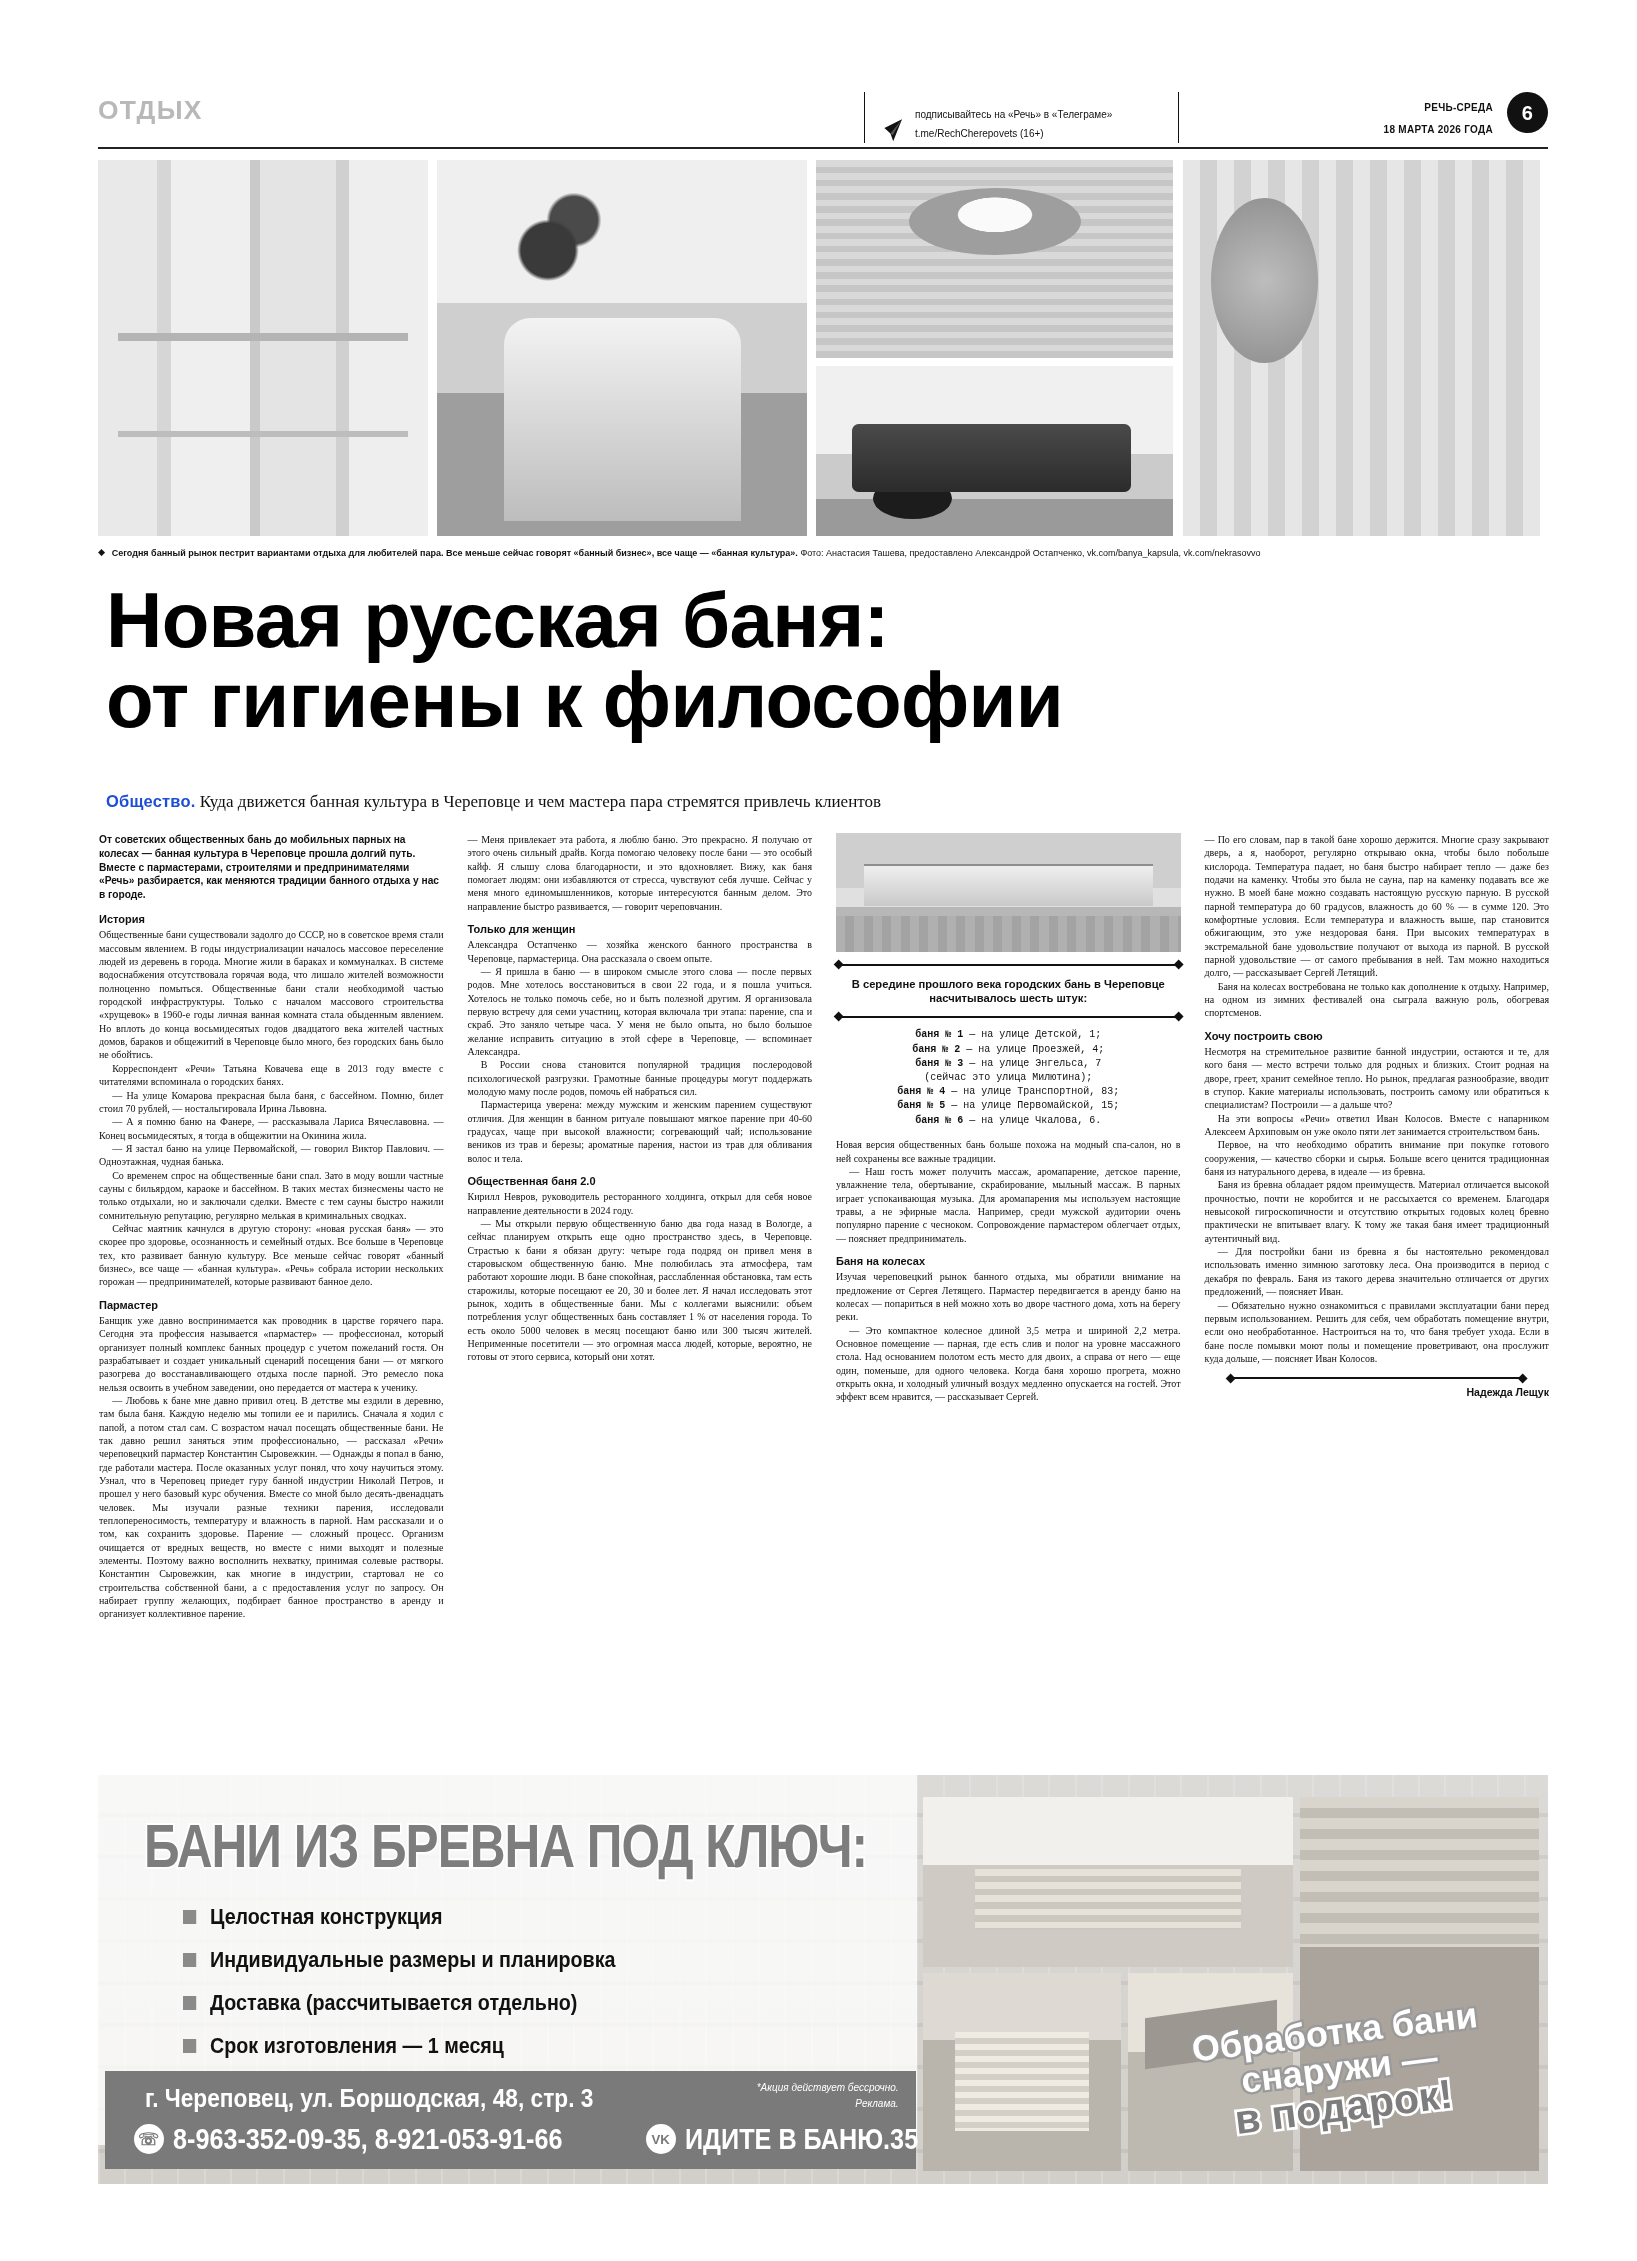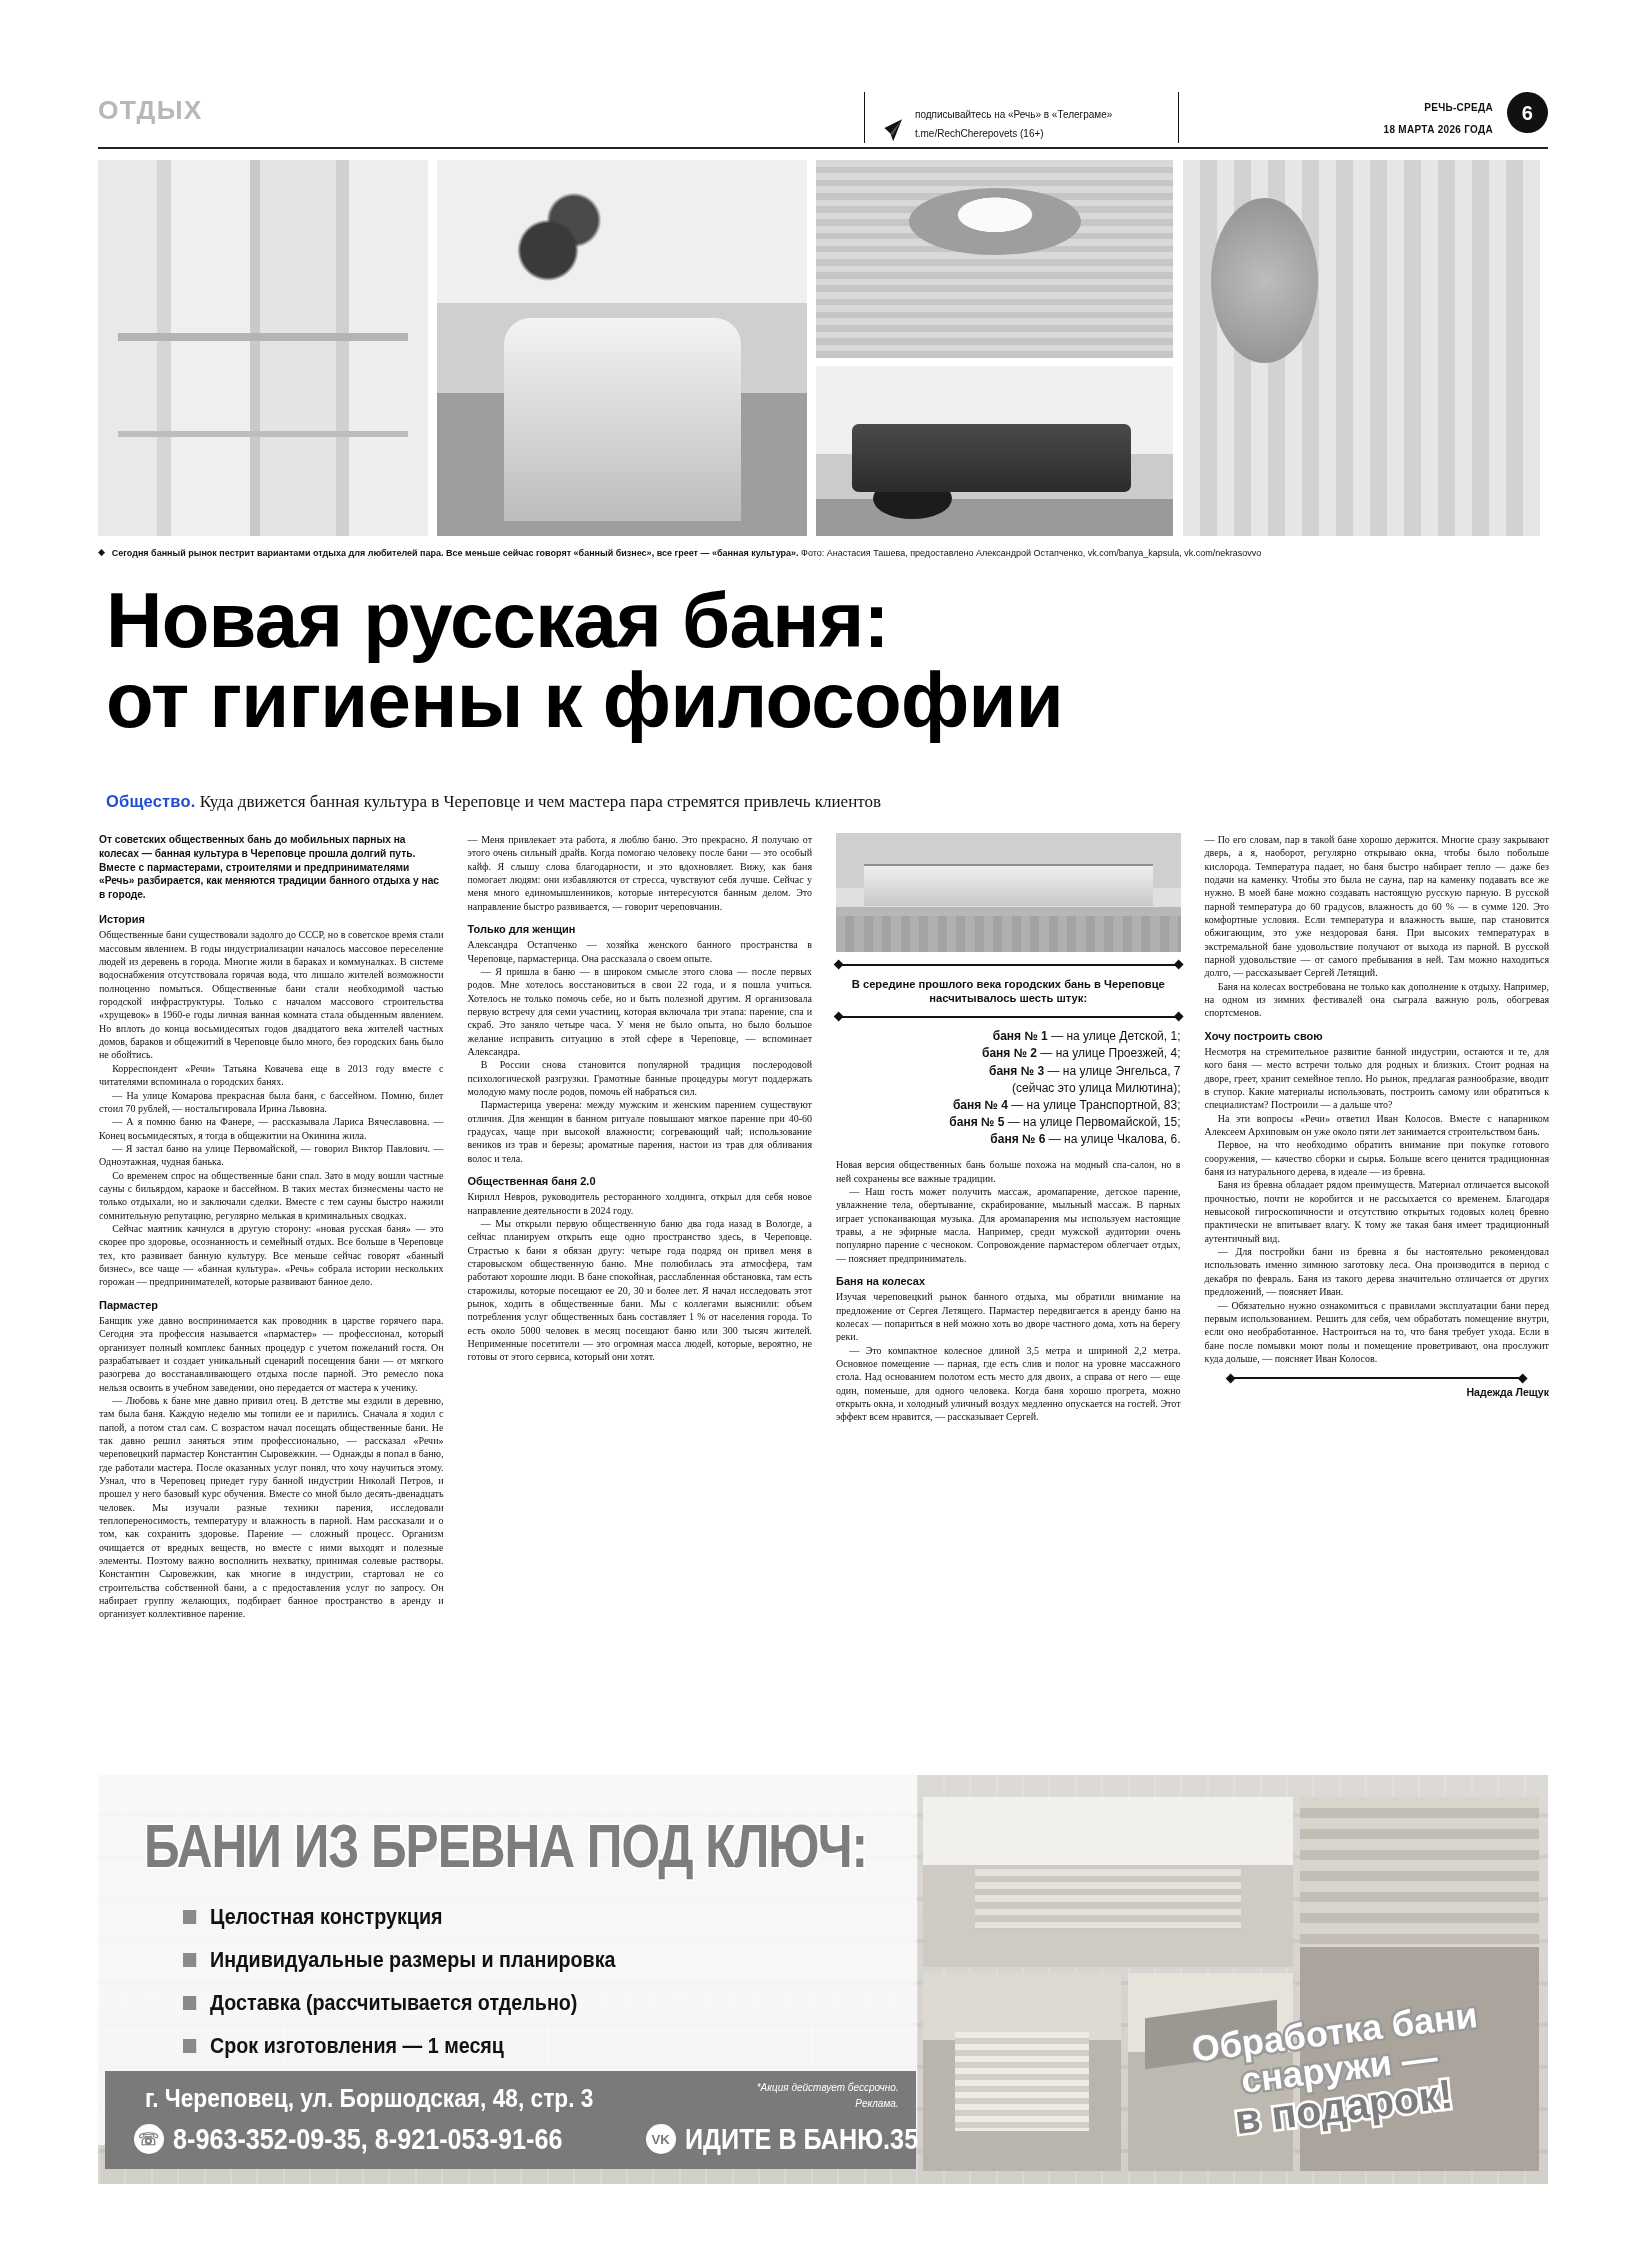--- a/index.html
+++ b/index.html
@@ -275,7 +275,7 @@
   <div class="caption">
     <span class="dia">◆</span>
     <div>
-      <b>Сегодня банный рынок пестрит вариантами отдыха для любителей пара. Все меньше сейчас говорят «банный бизнес», все греет — «банная культура».</b>
+      <b>Сегодня банный рынок пестрит вариантами отдыха для любителей пара. Все меньше сейчас говорят «банный бизнес», все чаще — «банная культура».</b>
       <span class="credit">Фото: Анастасия Ташева, предоставлено Александрой Остапченко, vk.com/banya_kapsula, vk.com/nekrasovvo</span>
     </div>
   </div>

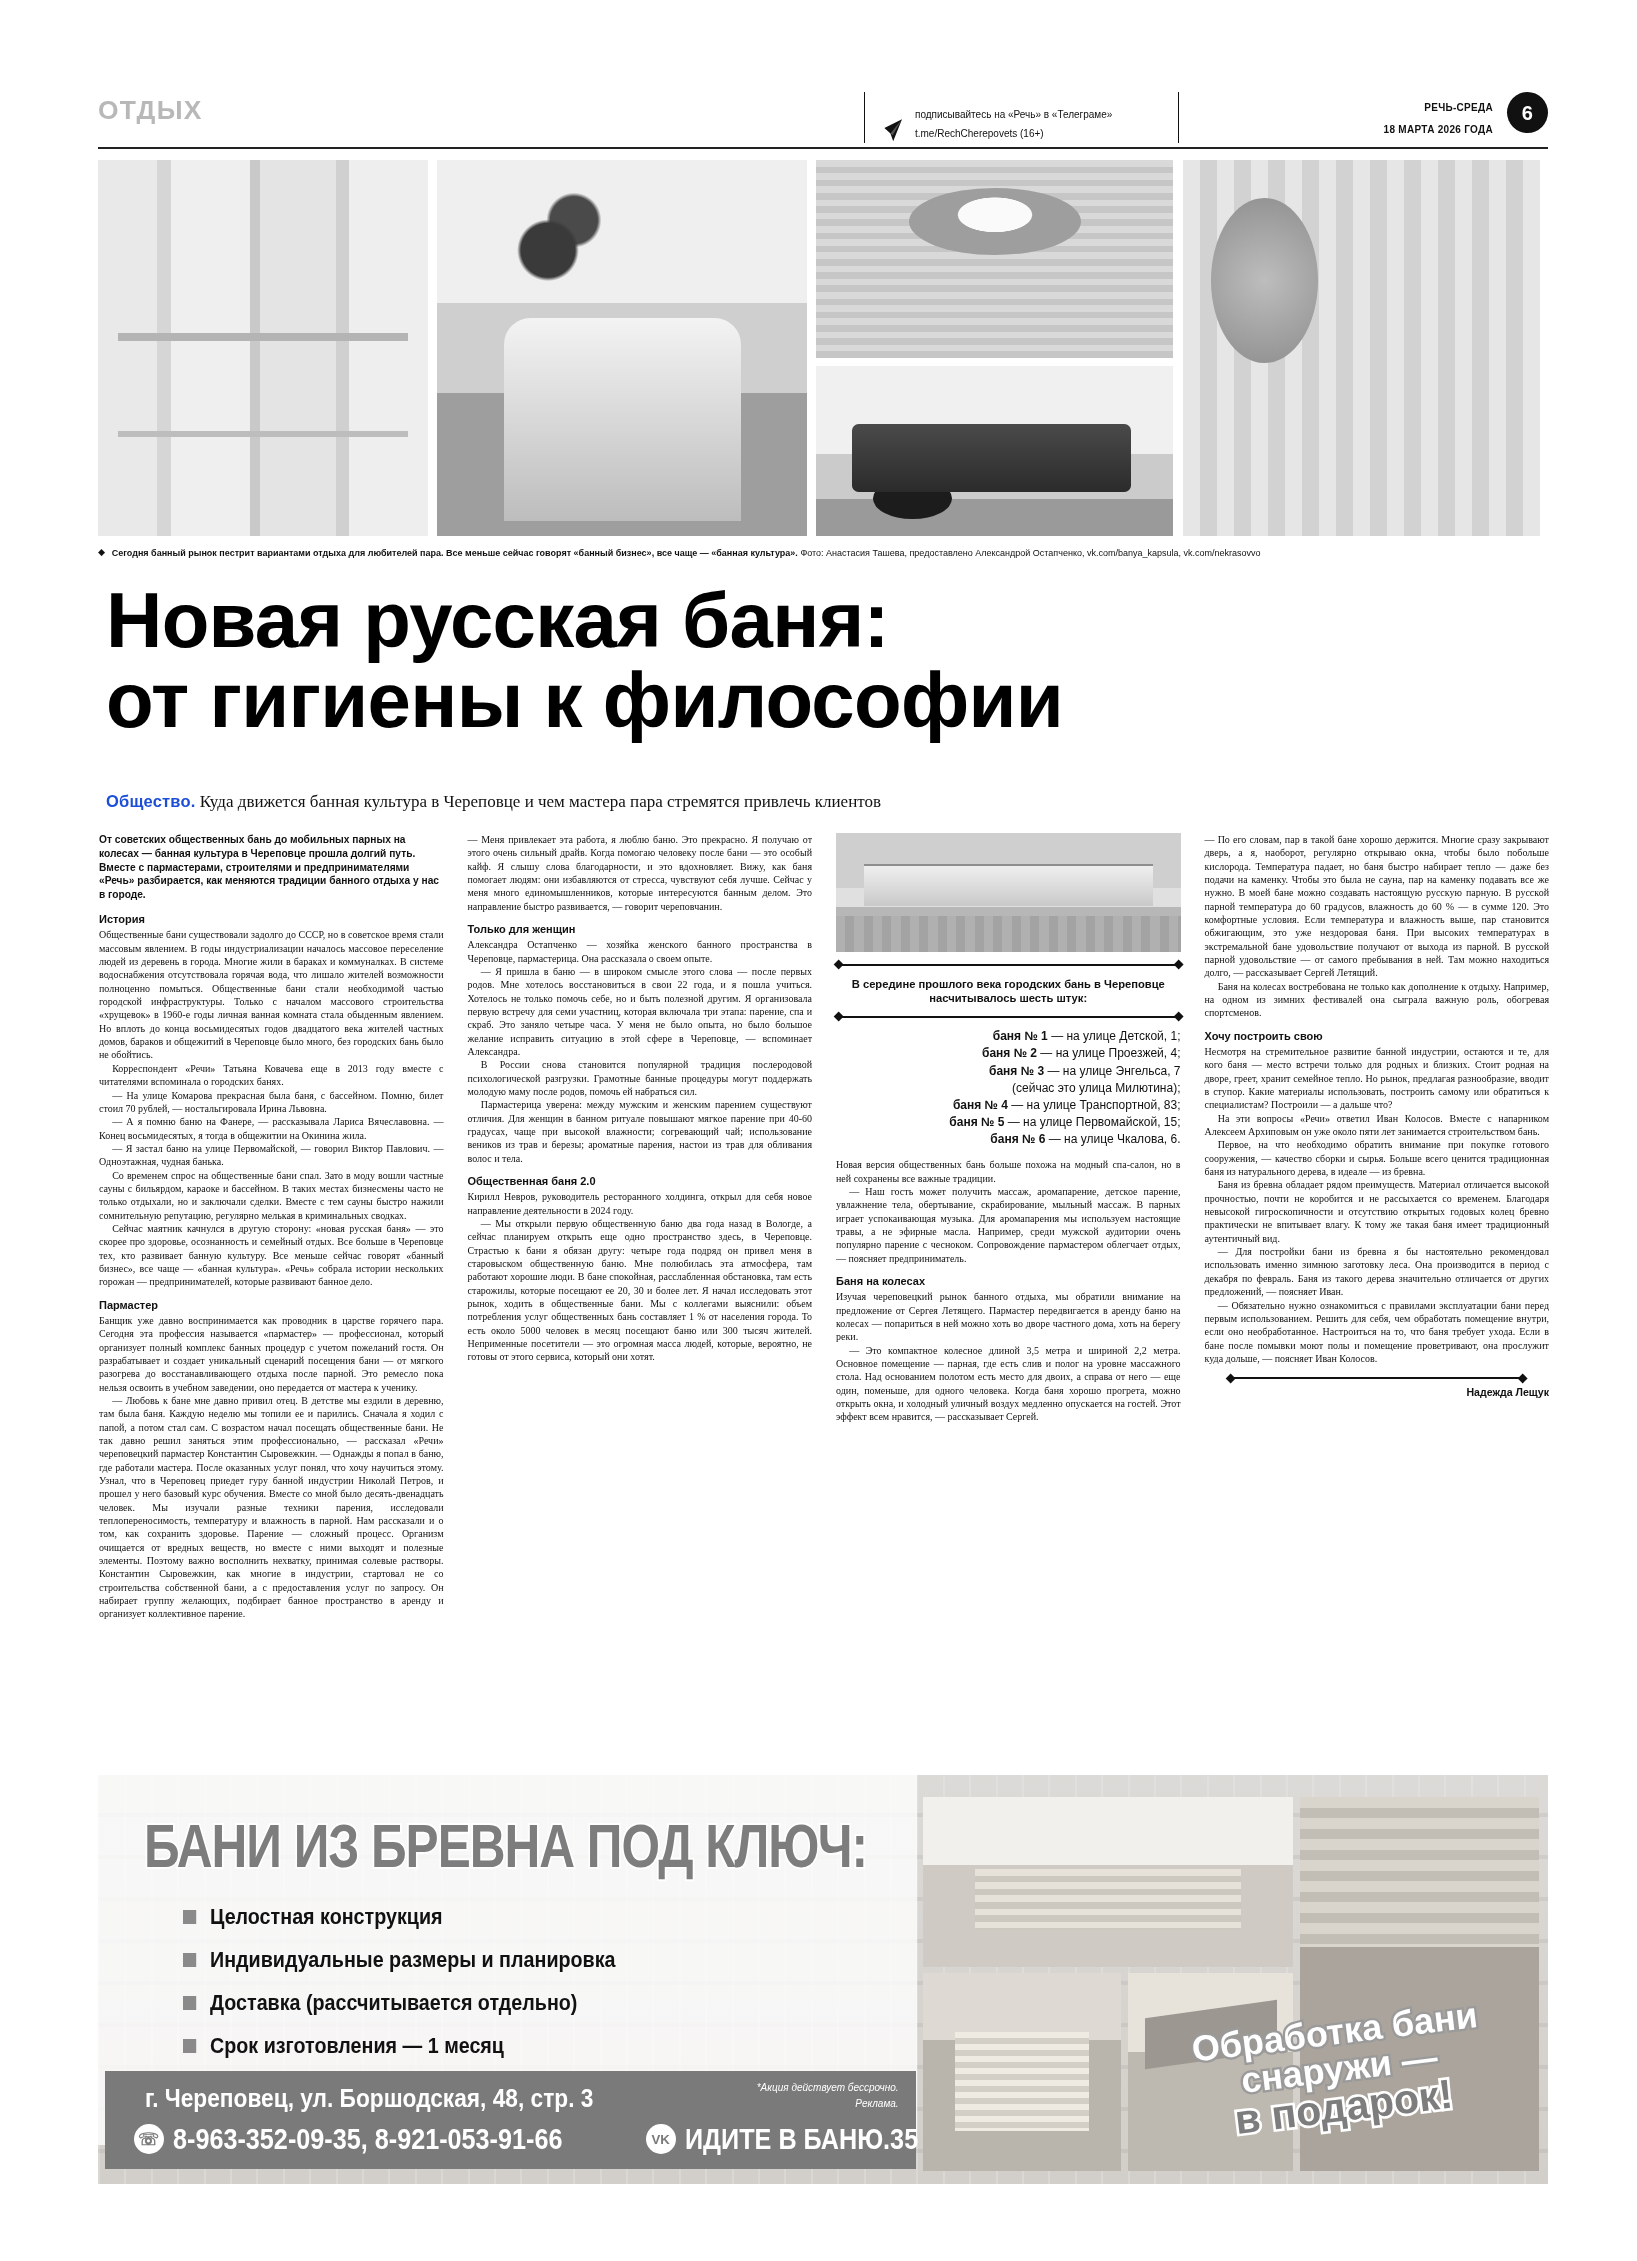--- a/index.html
+++ b/index.html
@@ -145,8 +145,8 @@
     font-family:"Liberation Sans", sans-serif; font-weight:700;
     font-size:11.2px; line-height:1.28; text-align:center; padding:6.6px 2.6px 6.6px 2.6px;
   }
-  .fblist { font-family:Liberation Sans, sans-serif; font-size:12px;
-    line-height:1.42; text-align:right; padding-top:6.6px; }
+  .fblist { font-family:Liberation Mono, monospace; font-size:10px;
+    line-height:1.42; text-align:center; padding-top:6.6px; }
   .fblist div b { font-weight:700; }
 
   

